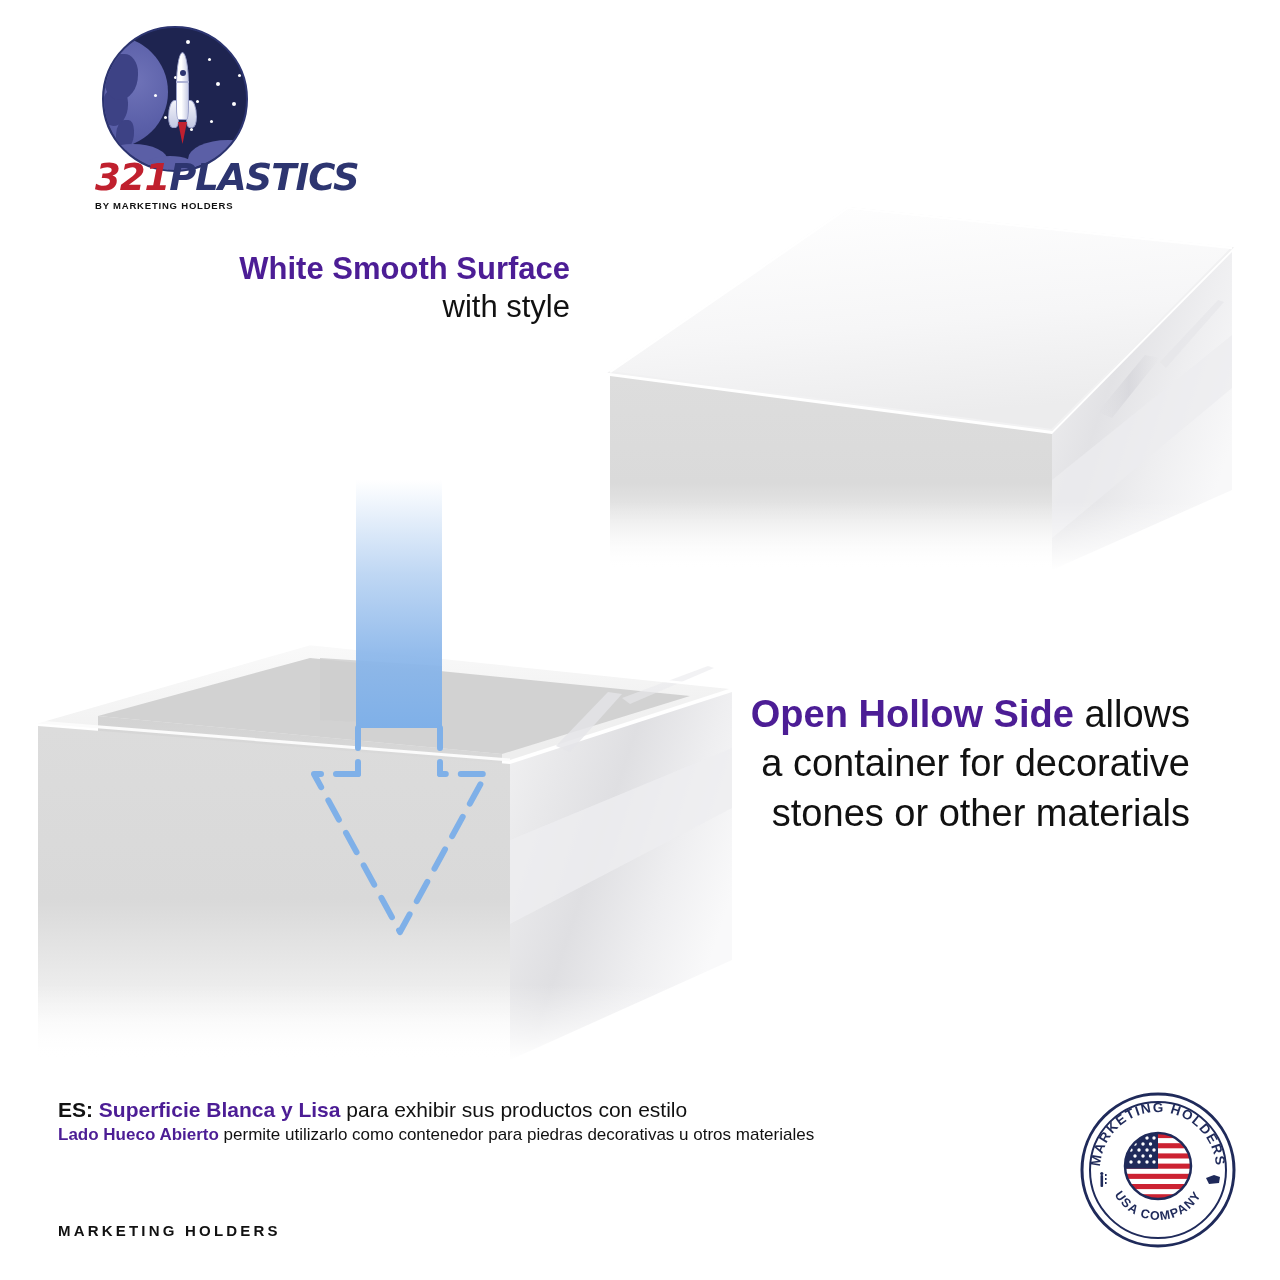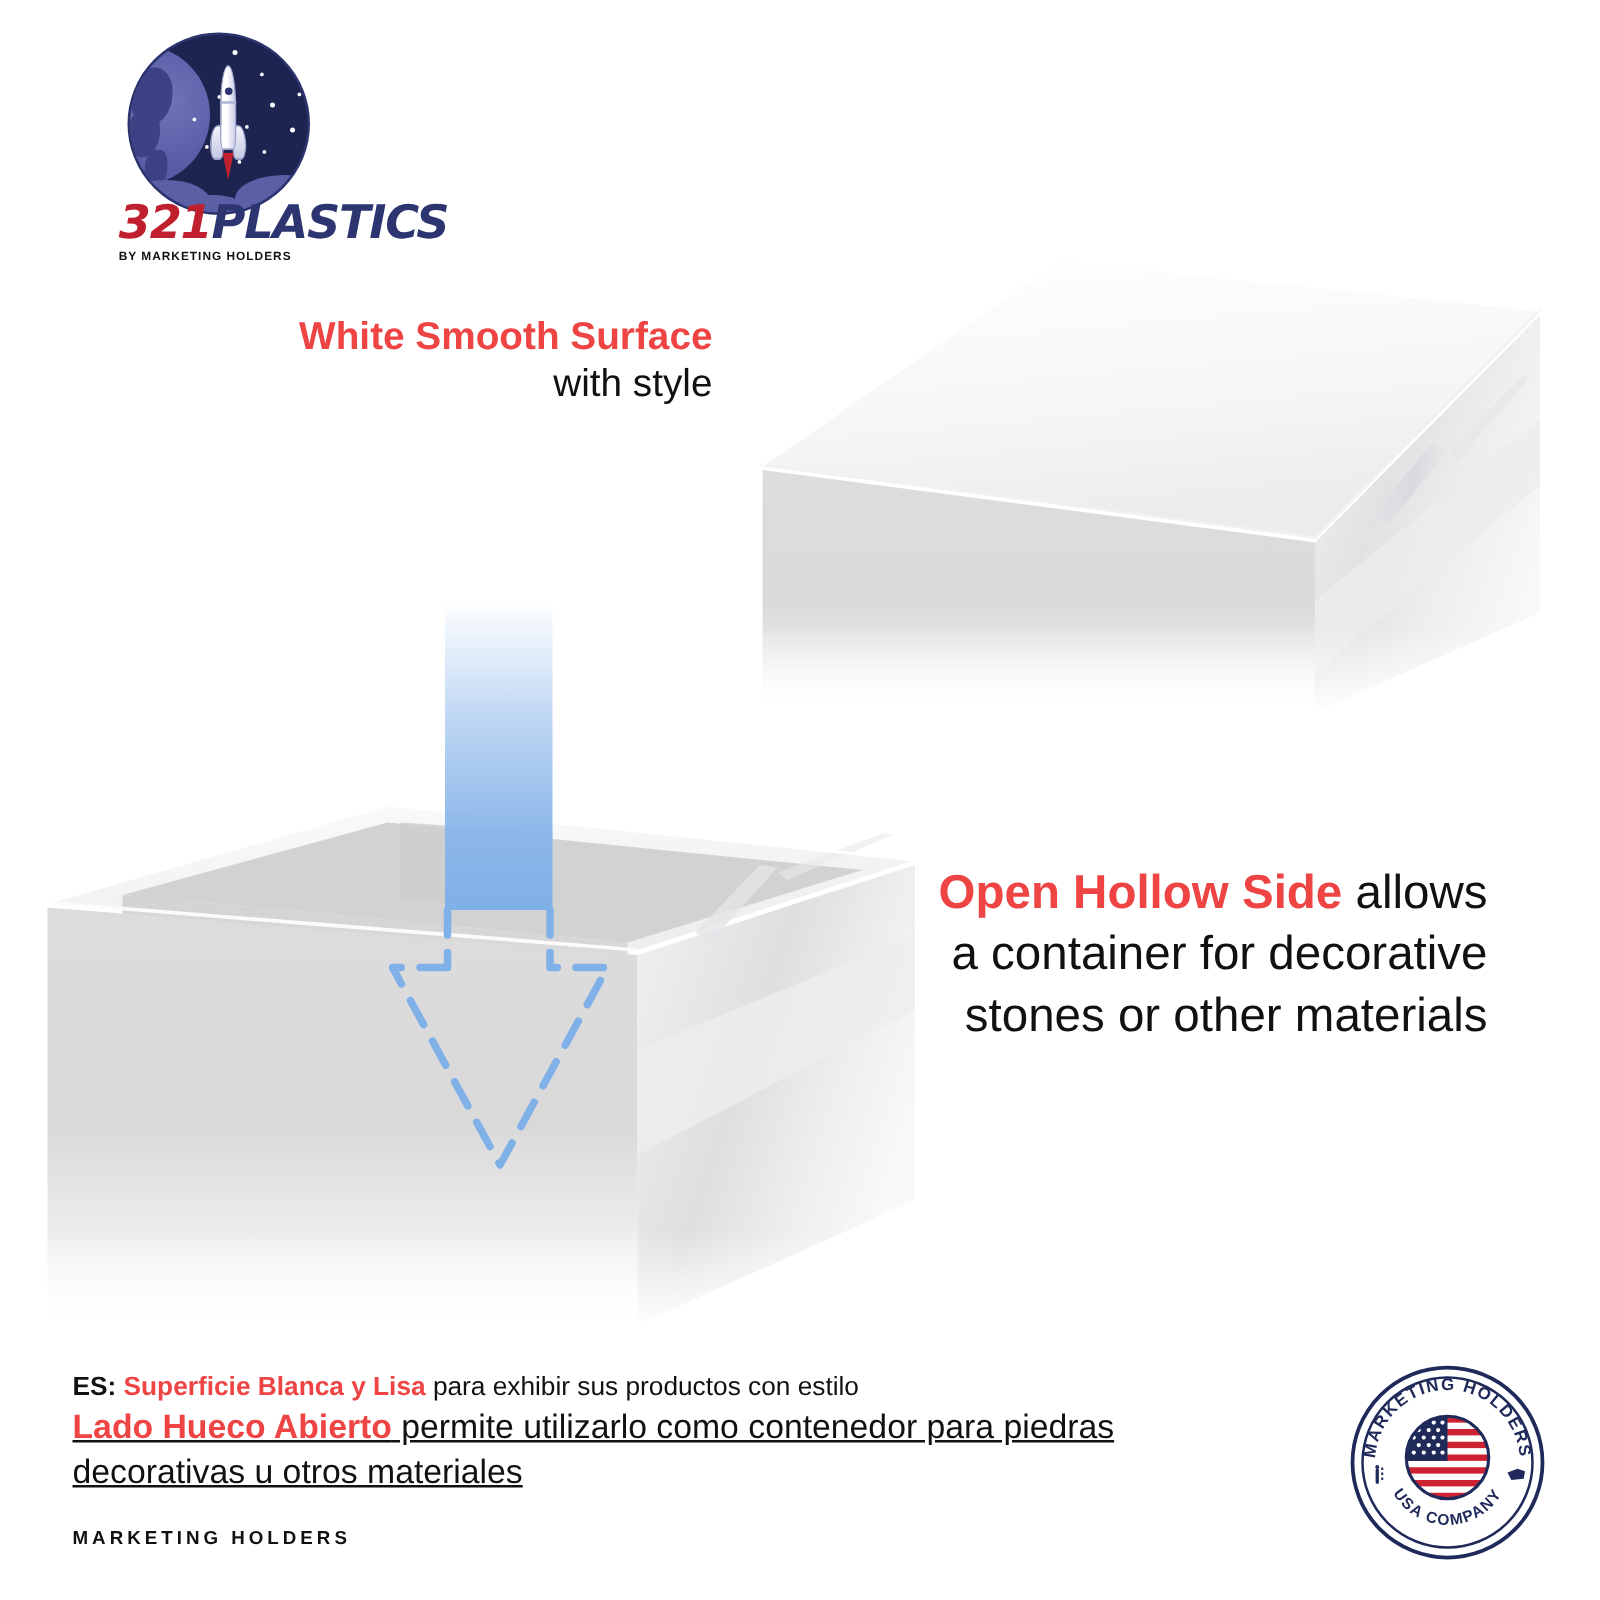--- a/index.html
+++ b/index.html
@@ -84,7 +84,7 @@
     position:absolute; left:700px; top:690px; width:490px;
     text-align:right; line-height:1.30;
   }
-  .hl { color:#ef4444; font-weight:bold; }
+  .hl { color:#4c1d95; font-weight:bold; }
   .callout-line { font-size:31px; color:#111; }
   #callout-surface .callout-line{ font-size:31px; }
   #callout-hollow .callout-line{ font-size:38px; }

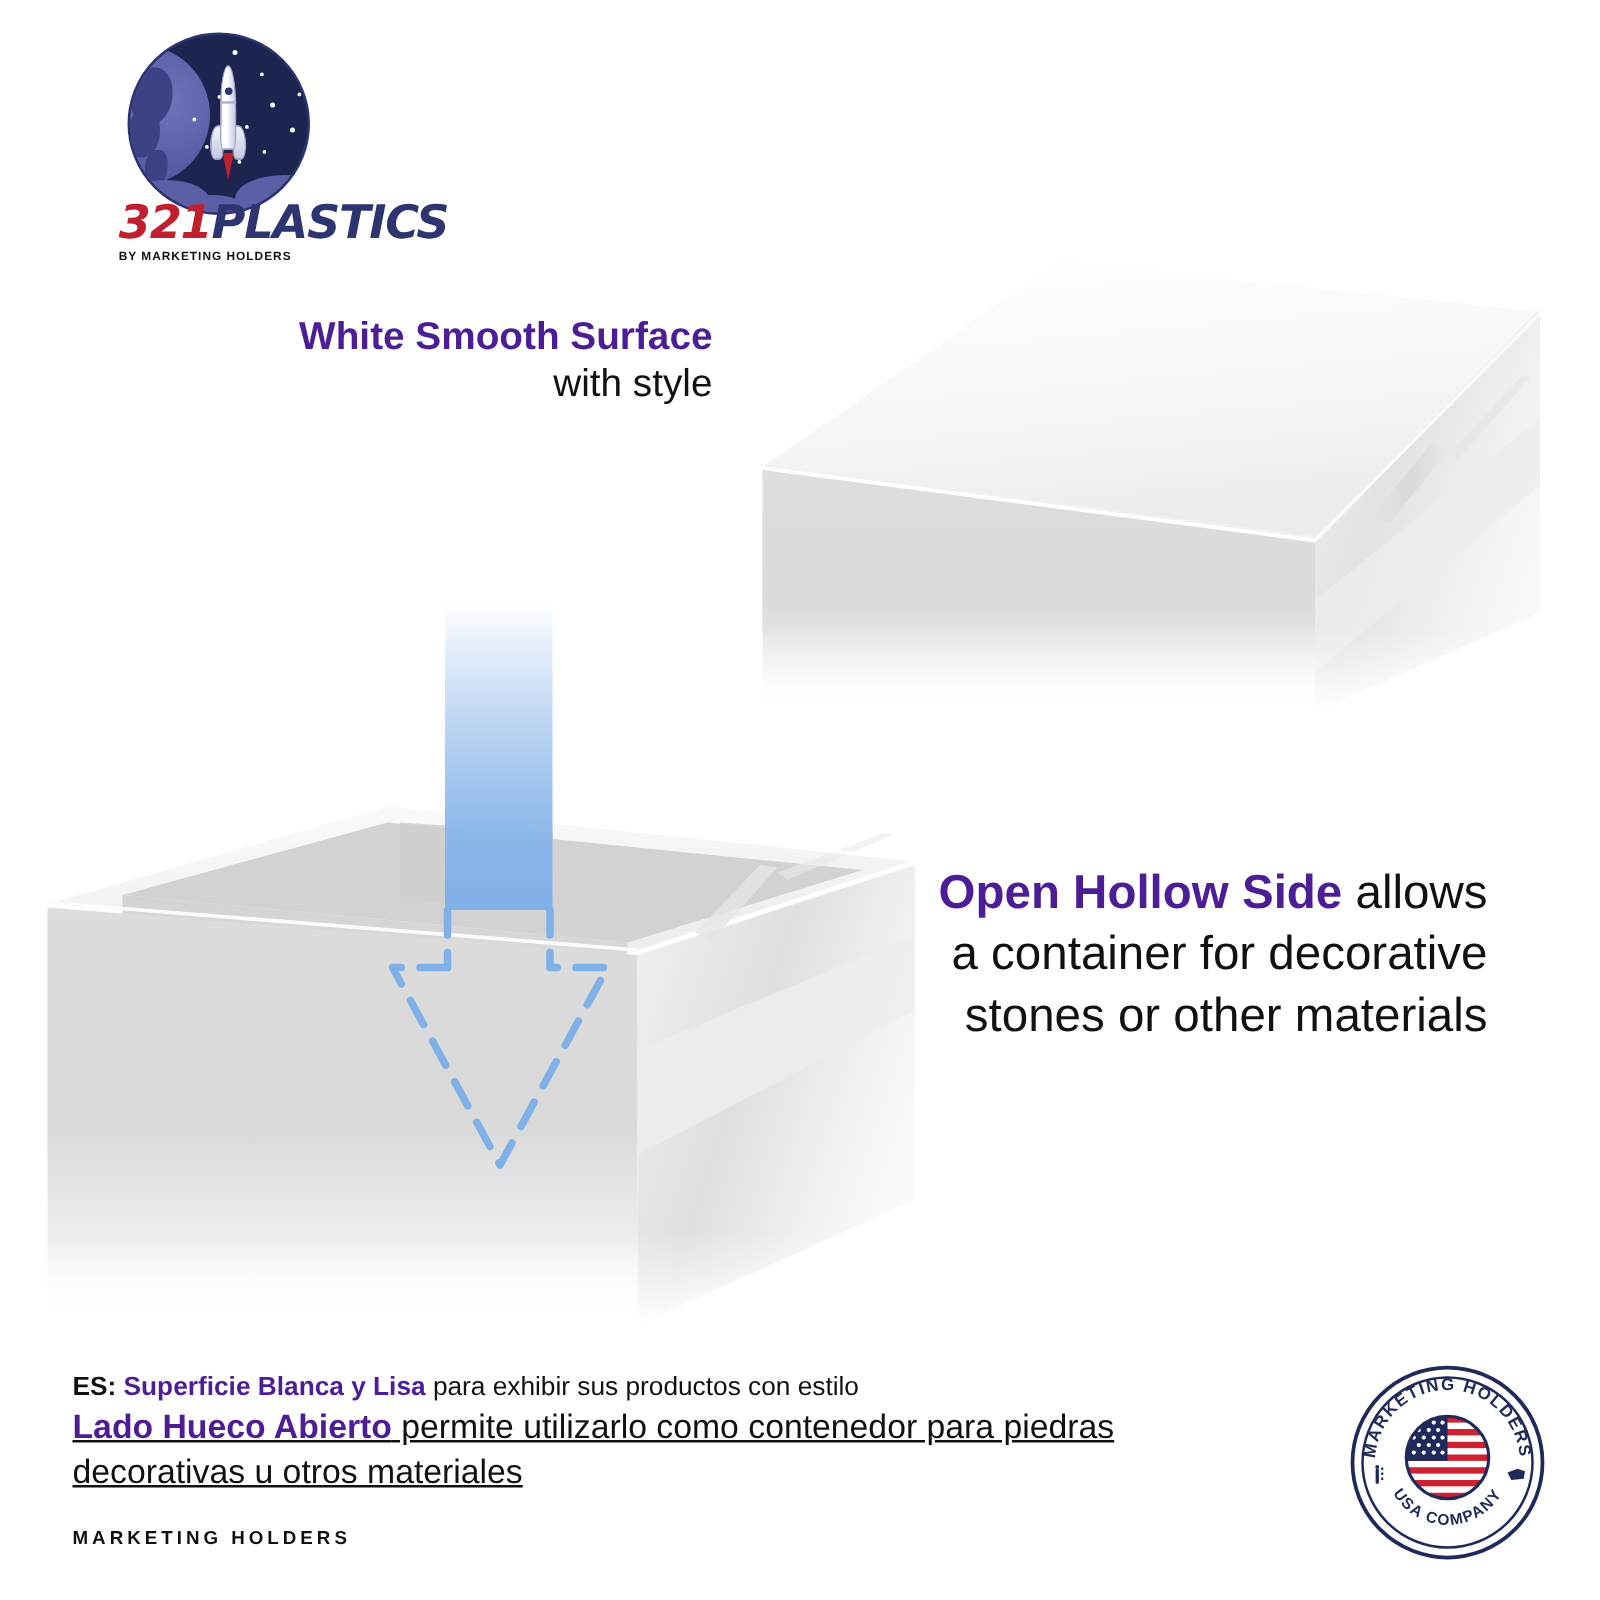--- a/index.html
+++ b/index.html
@@ -93,7 +93,7 @@
   
   #es-block{ position:absolute; left:58px; top:1096px; width:860px; }
   .es-line1{ font-size:21px; color:#111; line-height:1.35; }
-  .es-line2{ font-size:27px; color:#111; line-height:1.32;text-decoration:underline; }
+  .es-line2{ font-size:17px; color:#111; line-height:1.32; }
   .es-tag { font-weight:bold; color:#111; }
   #footer-brand{
     position:absolute; left:58px; top:1222px;

